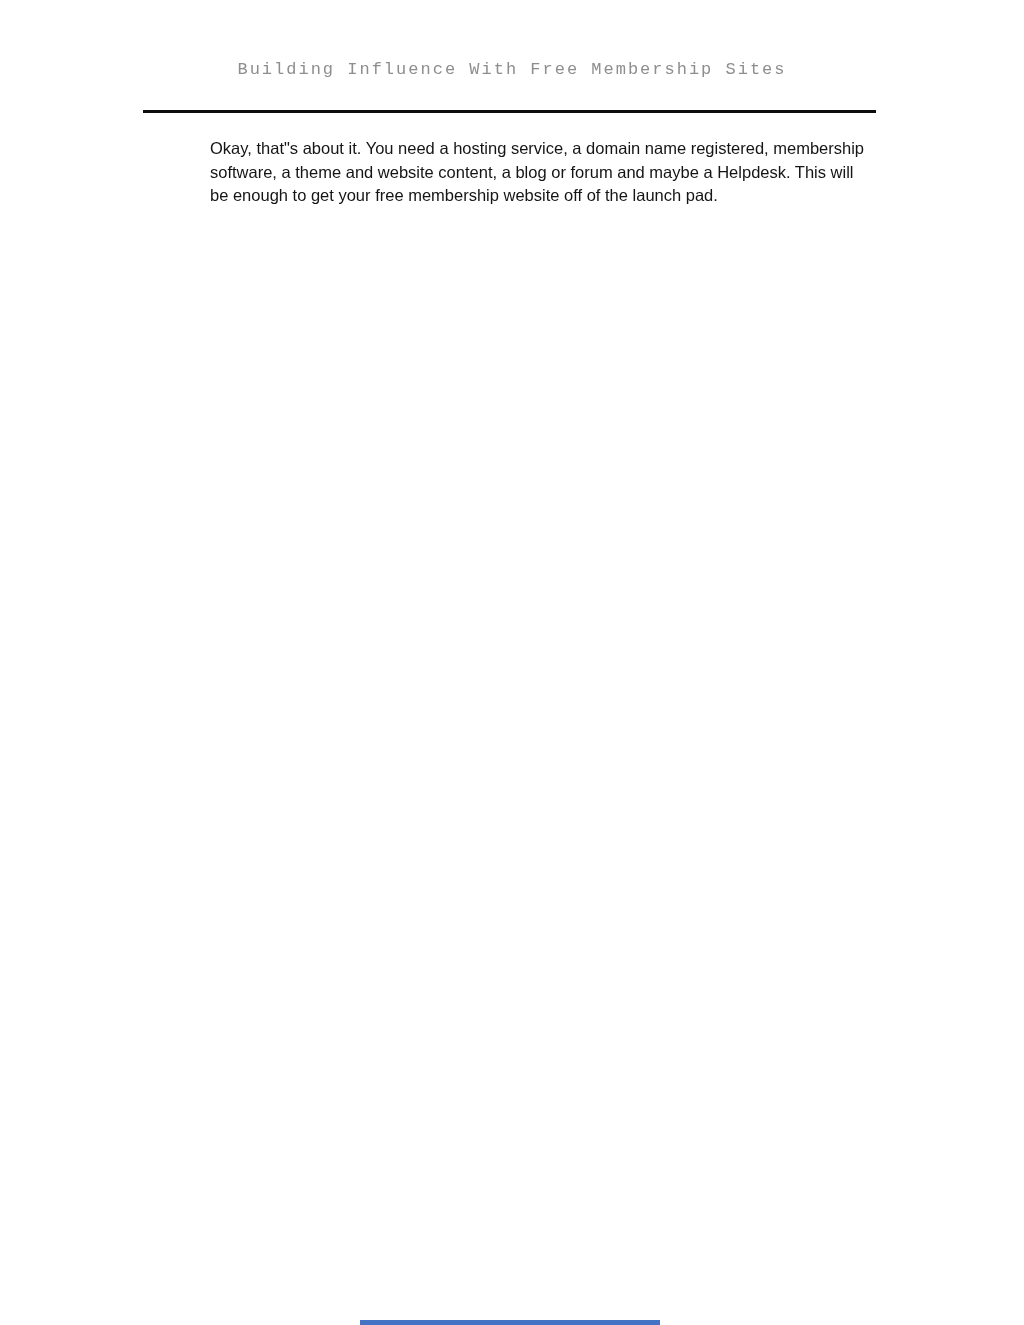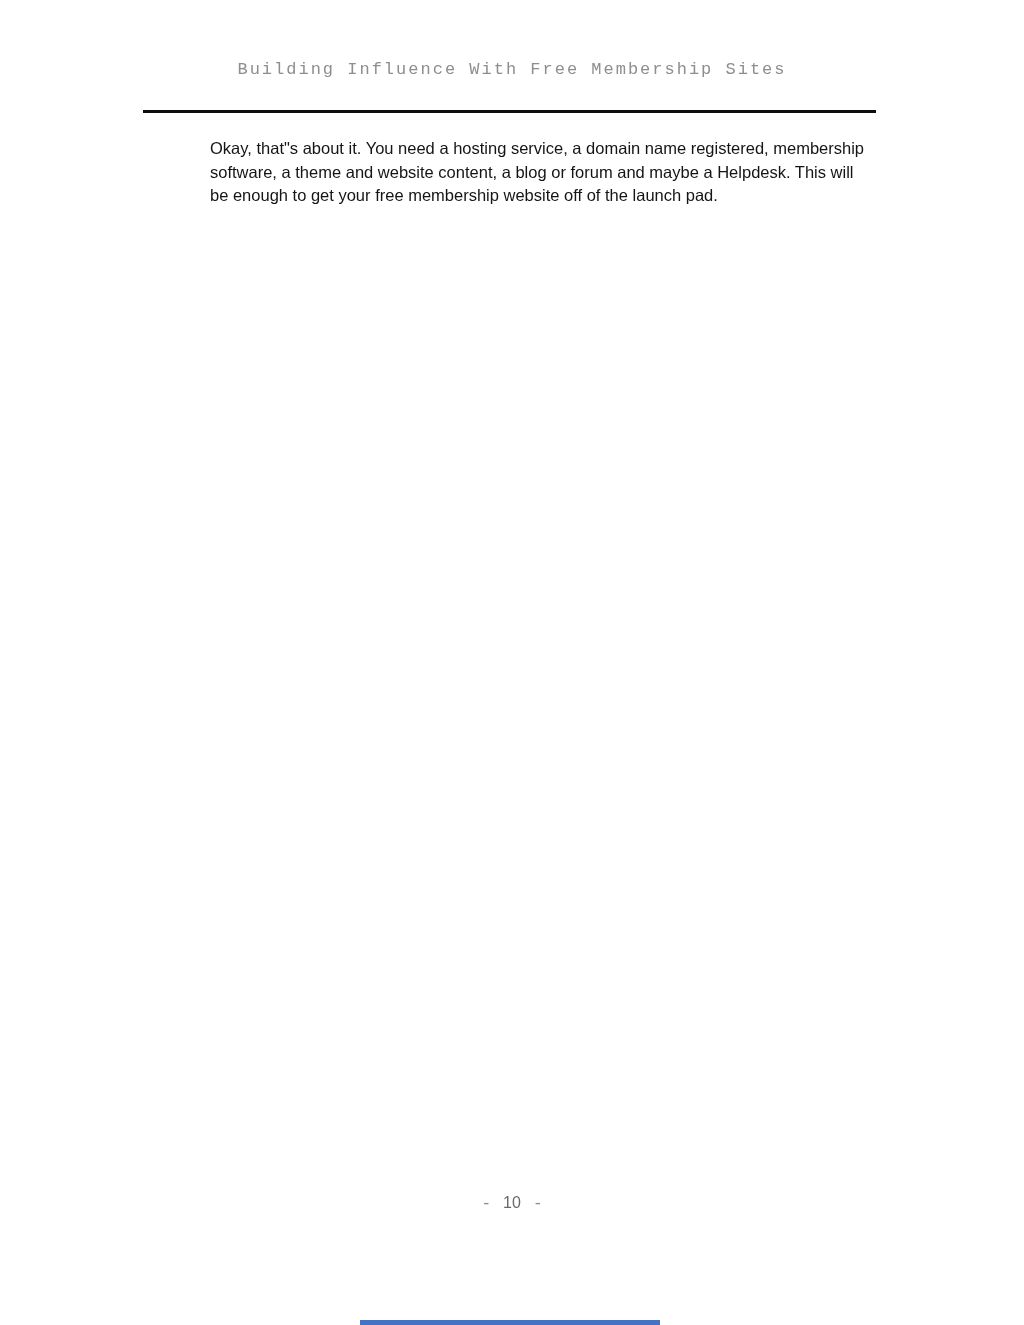--- a/index.html
+++ b/index.html
@@ -82,9 +82,6 @@
 
   <div class="body-paragraph">Okay, that"s about it. You need a hosting service, a domain name registered, membership software, a theme and website content, a blog or forum and maybe a Helpdesk. This will be enough to get your free membership website off of the launch pad.</div>
 
-  <div class="page-footer">
-    <span class="footer-dash">-</span><span class="footer-page-number">10</span><span class="footer-dash">-</span>
-  </div>
 
   <div class="bottom-accent-bar"></div>
 

